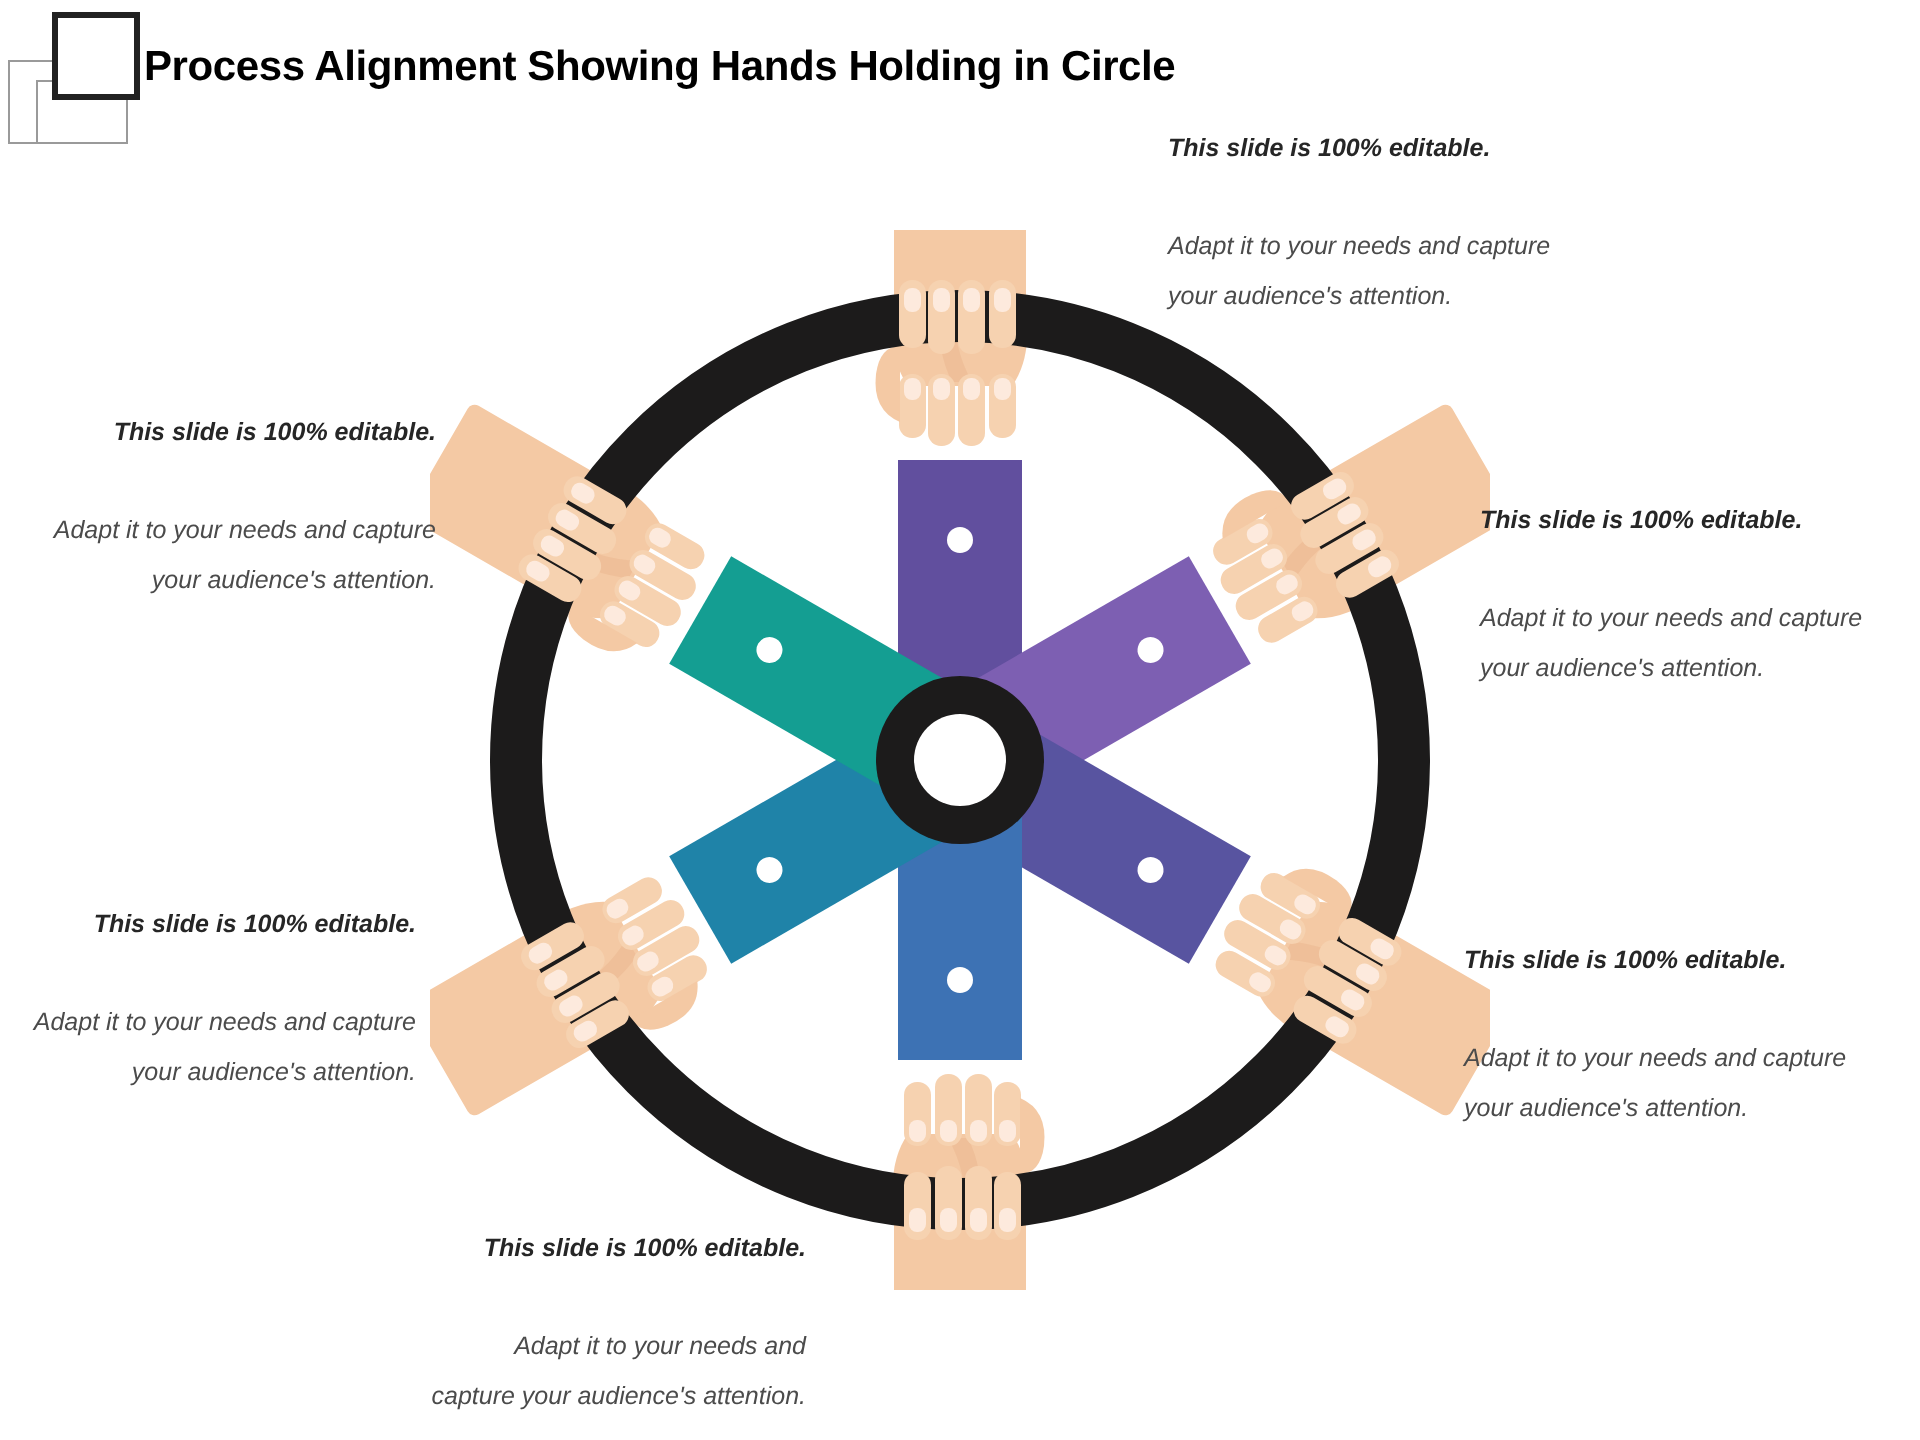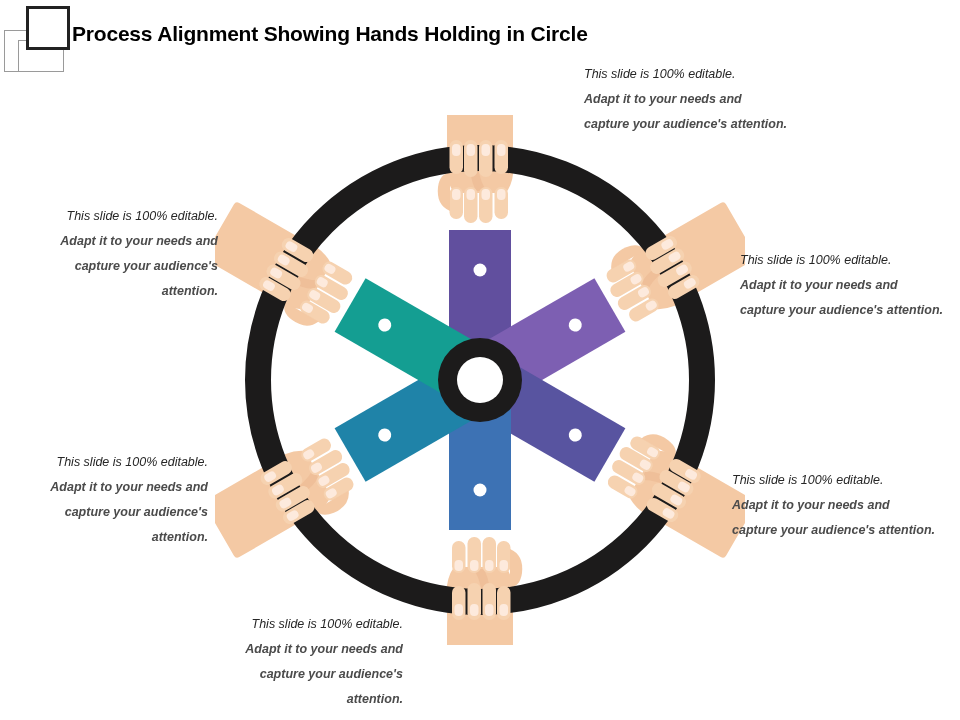--- a/index.html
+++ b/index.html
@@ -69,7 +69,7 @@
     color: #4b4b4b;
   }
   .callout .lead {
-    font-weight: 400;
+    font-weight: 700;
     color: #262626;
     display: block;
   }

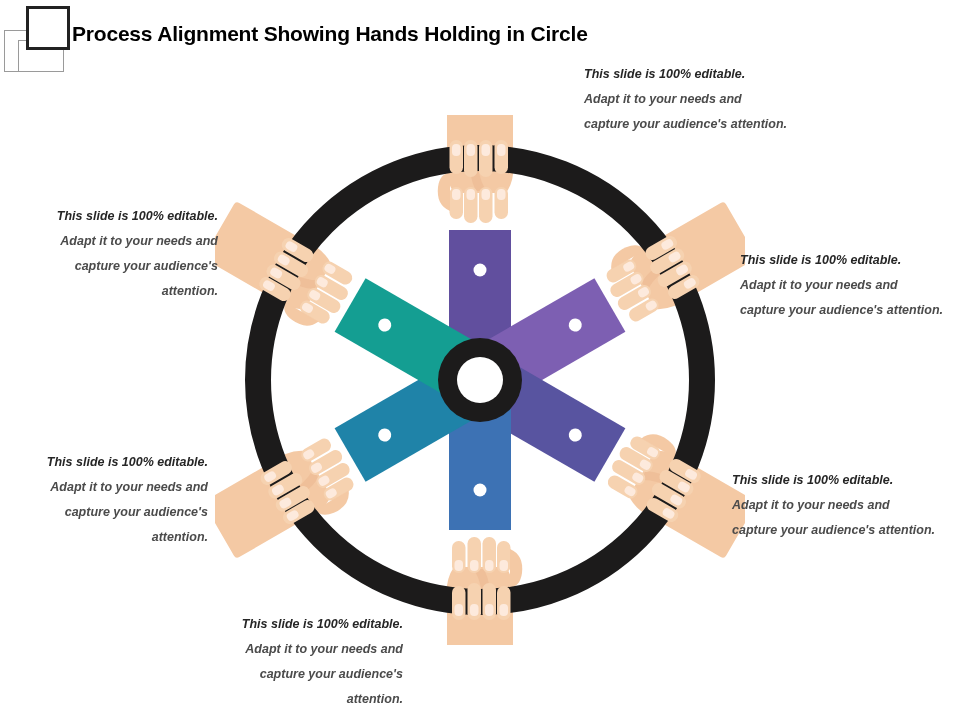--- a/index.html
+++ b/index.html
@@ -75,7 +75,8 @@
   }
   .callout .body {
     display: block;
-    font-weight: 700;
+    font-weight: 400;
+    margin-top: 24px;
   }
   .align-left  { text-align: left; }
   .align-right { text-align: right; }

